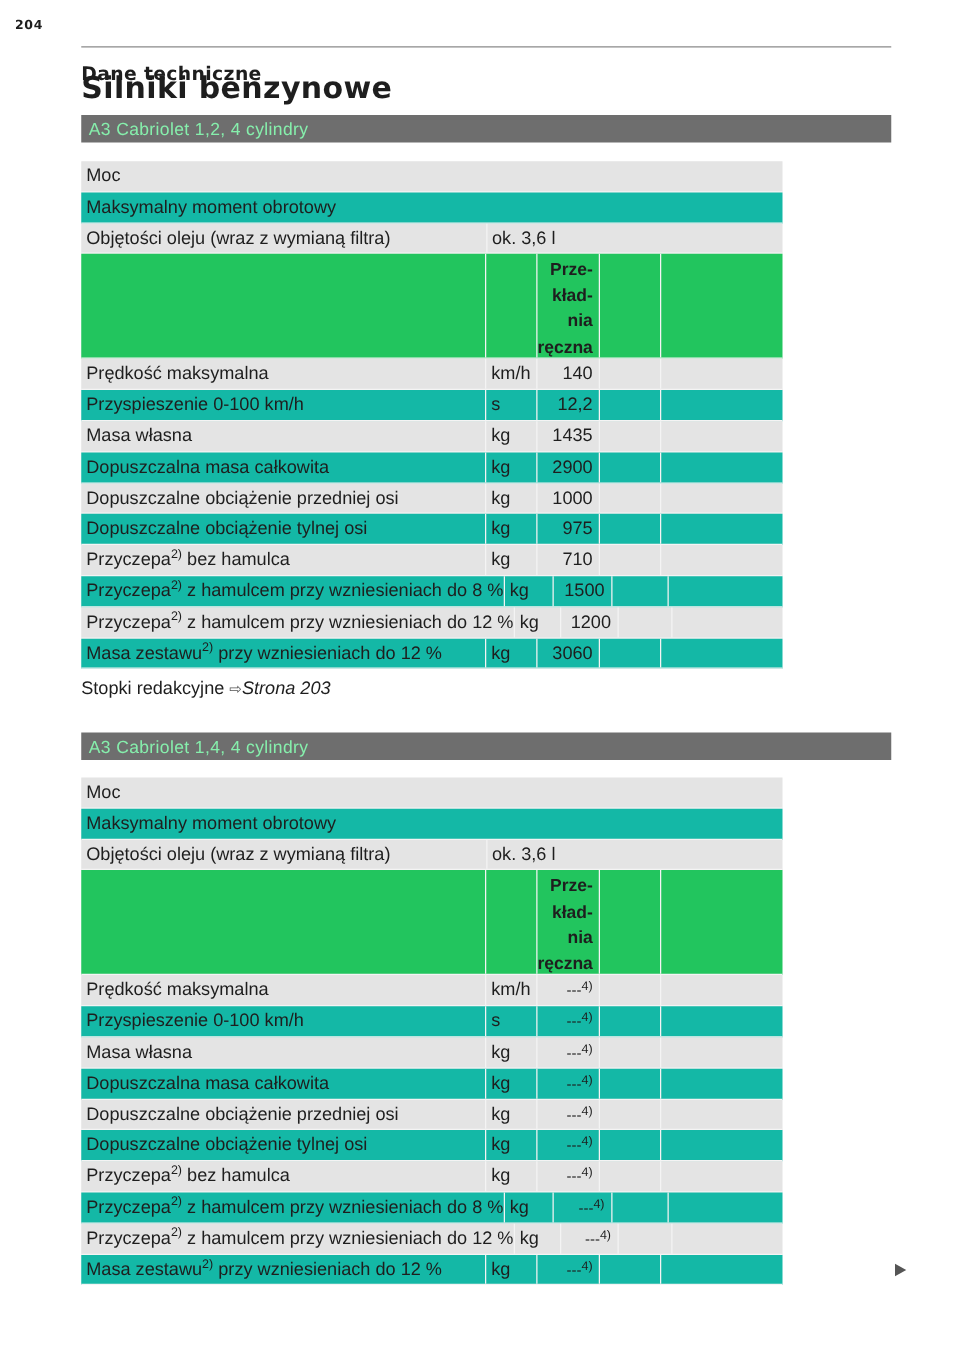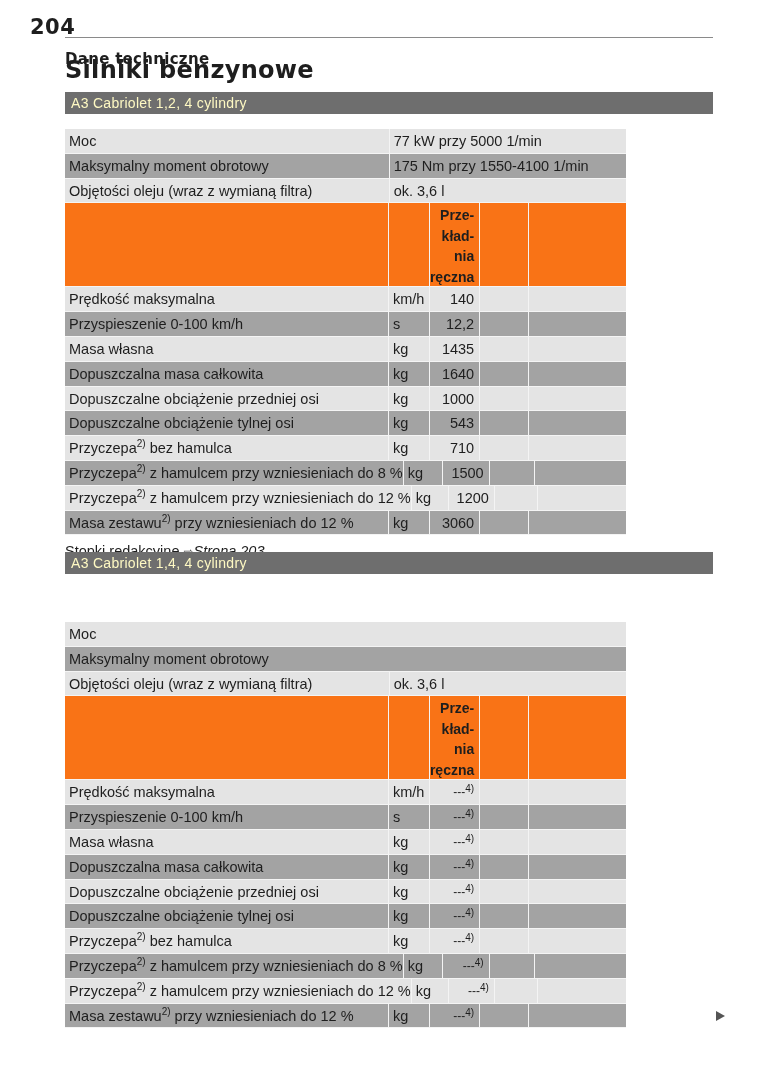--- a/index.html
+++ b/index.html
@@ -5,7 +5,7 @@
   html, body { margin:0; padding:0; background:#ffffff; }
   body { width:763px; height:1090px; position:relative; overflow:hidden;
          font-family:"DejaVu Sans", sans-serif; color:#1e1e1e; }
-  .page-num { position:absolute; left:12px; top:15px; font-size:21px; font-weight:bold; letter-spacing:0.5px;margin-left:18px; }
+  .page-num { position:absolute; left:12px; top:15px; font-size:10px; font-weight:bold; letter-spacing:0.5px; }
   .running-head { position:absolute; left:65px; top:15px; font-size:15px; font-weight:bold; letter-spacing:0.3px;margin-top:35px; }
   .head-rule { position:absolute; left:65px; top:37px; width:648px; height:1px; background:#8a8a8a; }
   .section-title { position:absolute; left:65px; top:56px; font-size:24px; font-weight:bold; letter-spacing:0.3px; }

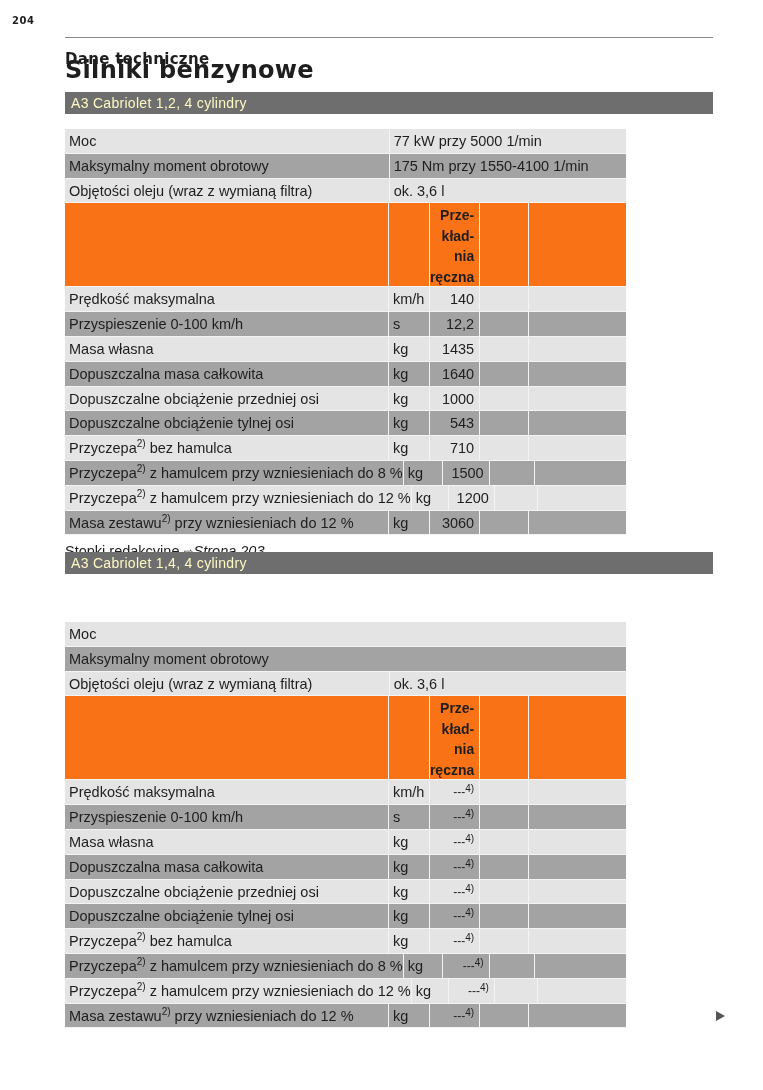--- a/index.html
+++ b/index.html
@@ -9,7 +9,7 @@
   .running-head { position:absolute; left:65px; top:15px; font-size:15px; font-weight:bold; letter-spacing:0.3px;margin-top:35px; }
   .head-rule { position:absolute; left:65px; top:37px; width:648px; height:1px; background:#8a8a8a; }
   .section-title { position:absolute; left:65px; top:56px; font-size:24px; font-weight:bold; letter-spacing:0.3px; }
-  .band { position:absolute; left:65px; width:648px; height:22px; background:#6e6e6e; color:#fef9c3;
+  .band { position:absolute; left:65px; width:648px; height:22px; background:#6e6e6e; color:#86efac;
           font-size:14px; line-height:22px; box-sizing:border-box; padding-left:6px; font-family:"Liberation Sans", sans-serif; letter-spacing:0.3px;}
   .tbl { position:absolute; left:65px; width:561px; font-family:"Liberation Sans", sans-serif; font-size:14.5px; }
   .row { display:flex; height:24.8px; line-height:24px; border-bottom:1px solid #f4f4f4; box-sizing:border-box; }

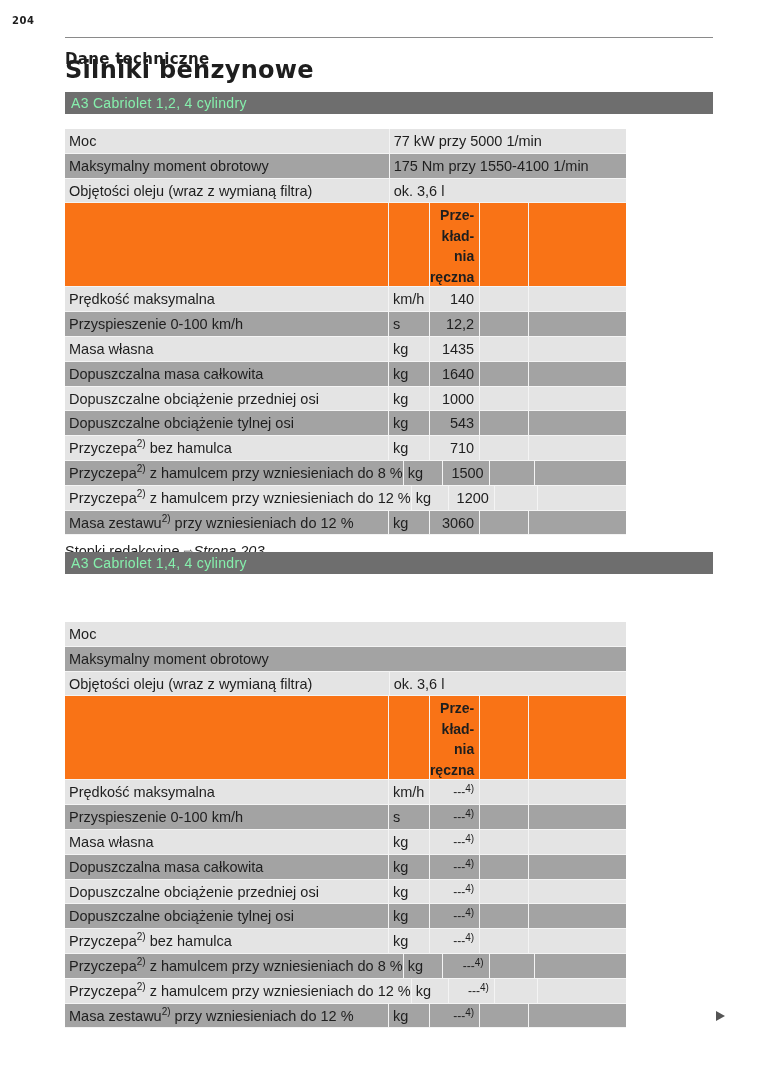--- a/index.html
+++ b/index.html
@@ -45,7 +45,6 @@
 <div class="tbl" id="tbl0" style="top:129px;">
     <div class="row l">
       <div class="c c-label">Moc</div>
-      <div class="c c-wide">77 kW przy 5000 1/min</div>
     </div>
     <div class="row d">
       <div class="c c-label">Maksymalny moment obrotowy</div>

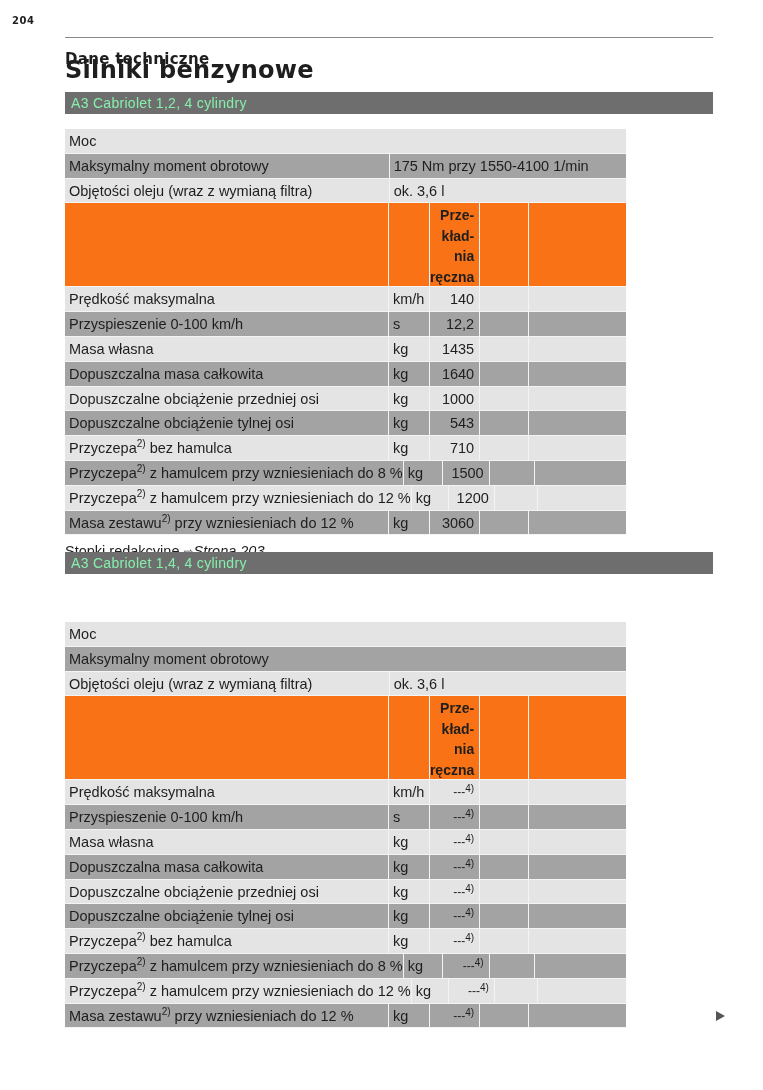--- a/index.html
+++ b/index.html
@@ -14,7 +14,7 @@
   .tbl { position:absolute; left:65px; width:561px; font-family:"Liberation Sans", sans-serif; font-size:14.5px; }
   .row { display:flex; height:24.8px; line-height:24px; border-bottom:1px solid #f4f4f4; box-sizing:border-box; }
   .row.l { background:#e4e4e4; }
-  .row.d { background:#a3a3a3; }
+  .row.d { background:#14b8a6; }
   .c { box-sizing:border-box; border-right:1px solid #f4f4f4; white-space:nowrap; overflow:visible; }
   .c:last-child { border-right:none; }
   .c-label { width:375px; padding-left:4px; }

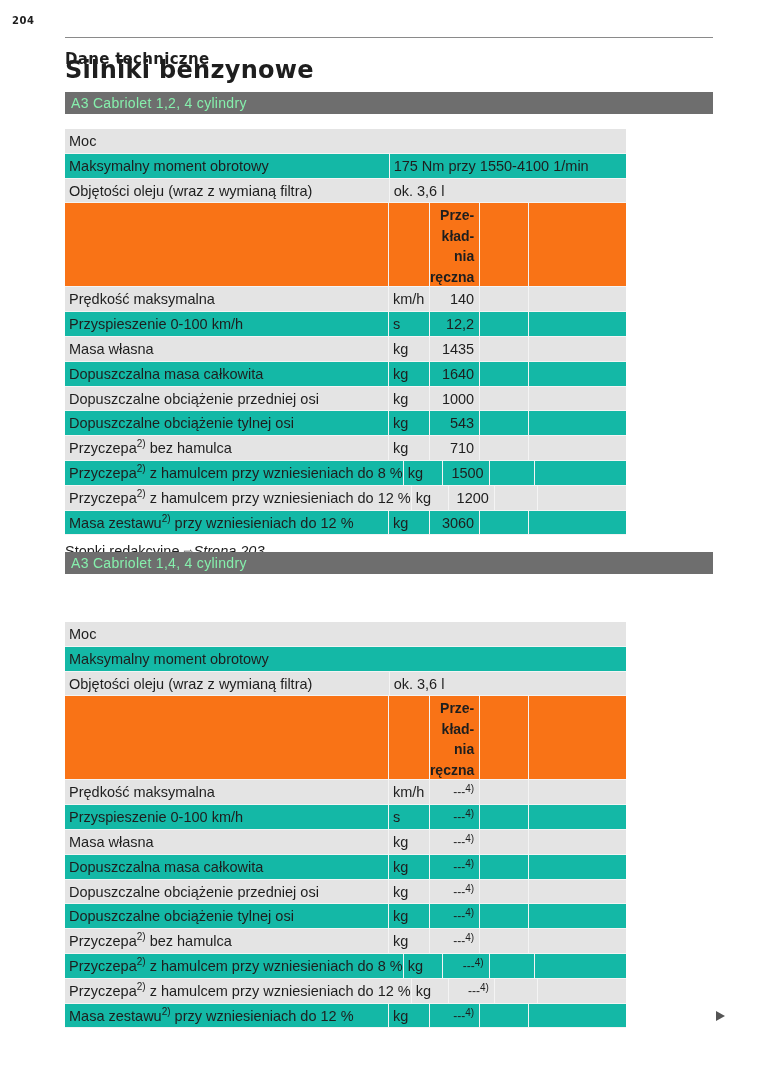--- a/index.html
+++ b/index.html
@@ -48,7 +48,6 @@
     </div>
     <div class="row d">
       <div class="c c-label">Maksymalny moment obrotowy</div>
-      <div class="c c-wide">175 Nm przy 1550-4100 1/min</div>
     </div>
     <div class="row l">
       <div class="c c-label">Objętości oleju (wraz z wymianą filtra)</div>

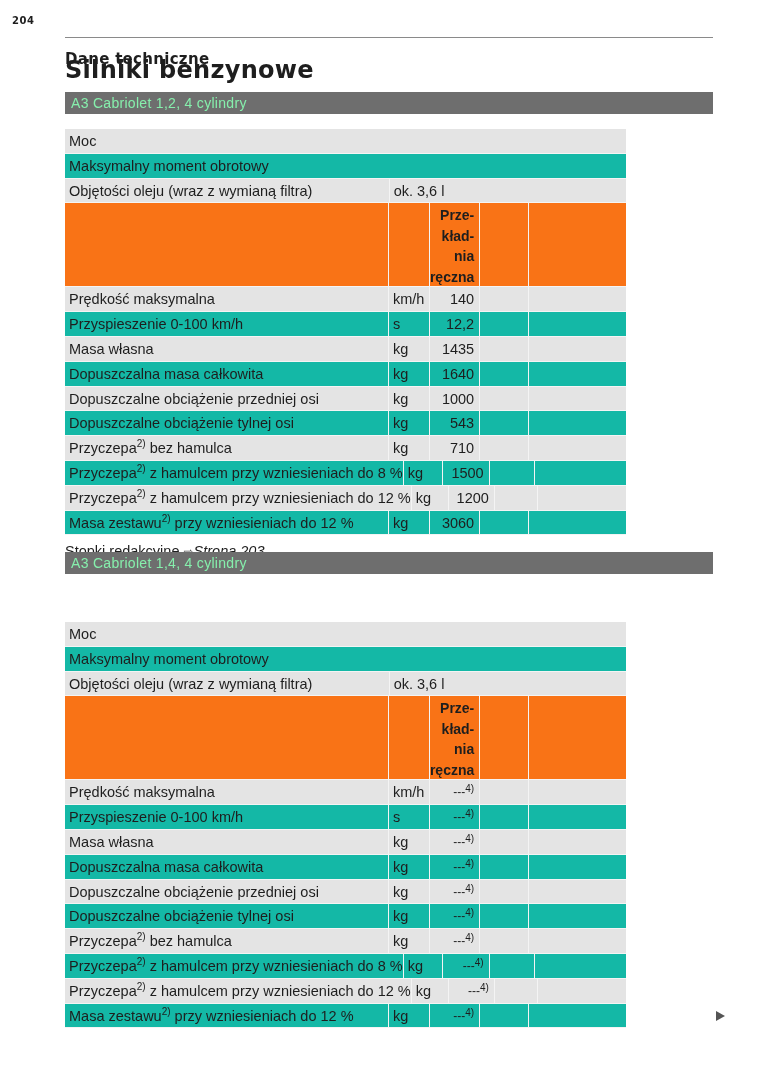--- a/index.html
+++ b/index.html
@@ -23,7 +23,7 @@
   .c-e1 { width:56px; }
   .c-e2 { width:113px; }
   .c-wide { width:273px; padding-left:4px; }
-  .hdr { display:flex; height:84px; background:#f97316; border-bottom:1px solid #f4f4f4; box-sizing:border-box; }
+  .hdr { display:flex; height:84px; background:#22c55e; border-bottom:1px solid #f4f4f4; box-sizing:border-box; }
   .hdr .c-val { font-weight:bold; line-height:20.5px; padding-top:2px; white-space:normal; font-size:14px; }
   sup { font-size:10px; line-height:0; vertical-align:6px; }
   .dash { font-size:12px; vertical-align:2px; }

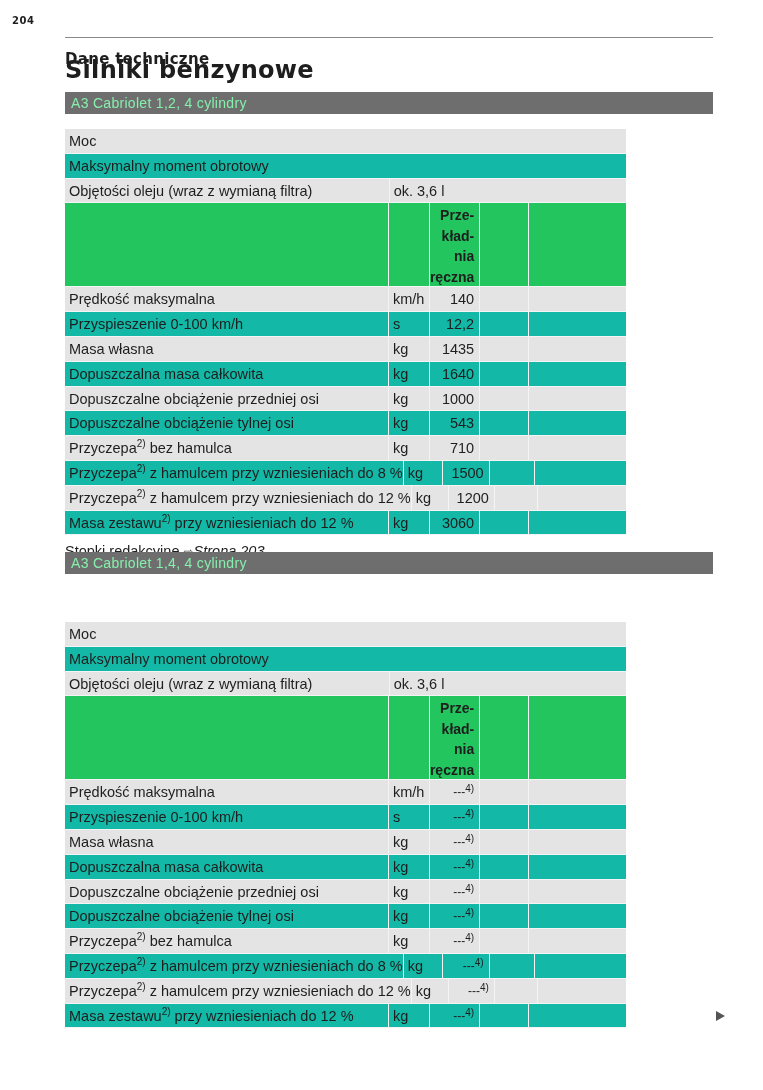--- a/index.html
+++ b/index.html
@@ -84,7 +84,7 @@
     <div class="row d">
       <div class="c c-label"><span>Dopuszczalna masa całkowita</span></div>
       <div class="c c-unit">kg</div>
-      <div class="c c-val"><span>1640</span></div>
+      <div class="c c-val"><span>2900</span></div>
       <div class="c c-e1"></div>
       <div class="c c-e2"></div>
     </div>

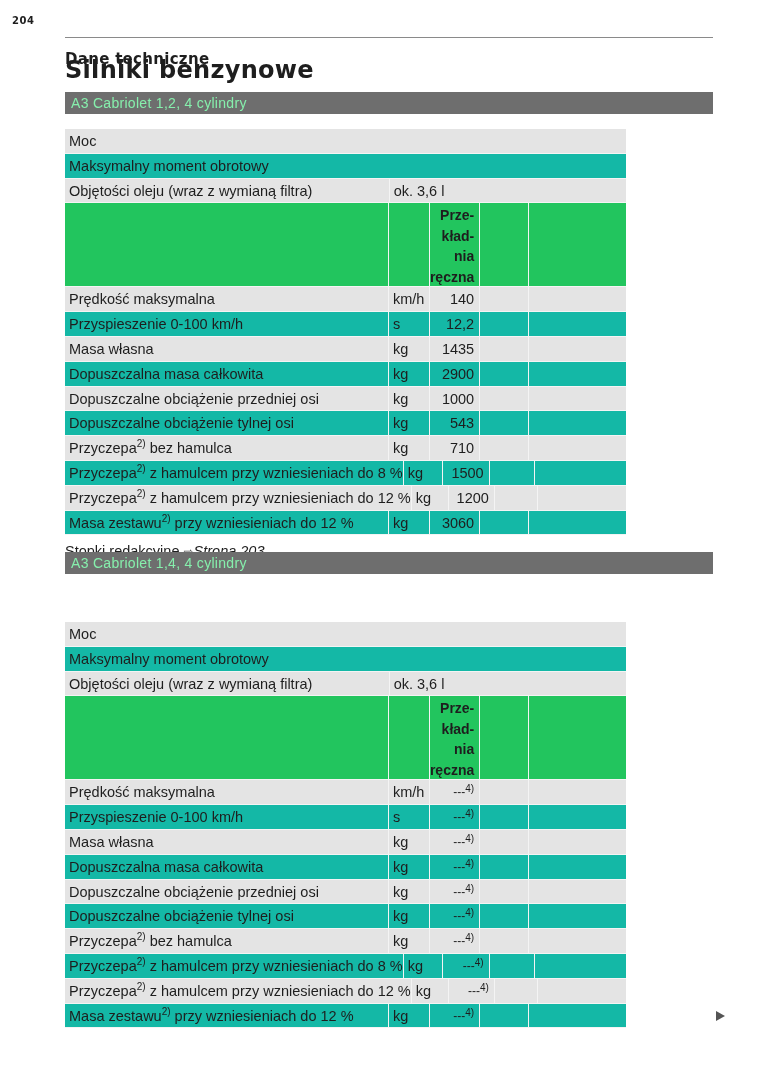--- a/index.html
+++ b/index.html
@@ -98,7 +98,7 @@
     <div class="row d">
       <div class="c c-label"><span>Dopuszczalne obciążenie tylnej osi</span></div>
       <div class="c c-unit">kg</div>
-      <div class="c c-val"><span>543</span></div>
+      <div class="c c-val"><span>975</span></div>
       <div class="c c-e1"></div>
       <div class="c c-e2"></div>
     </div>

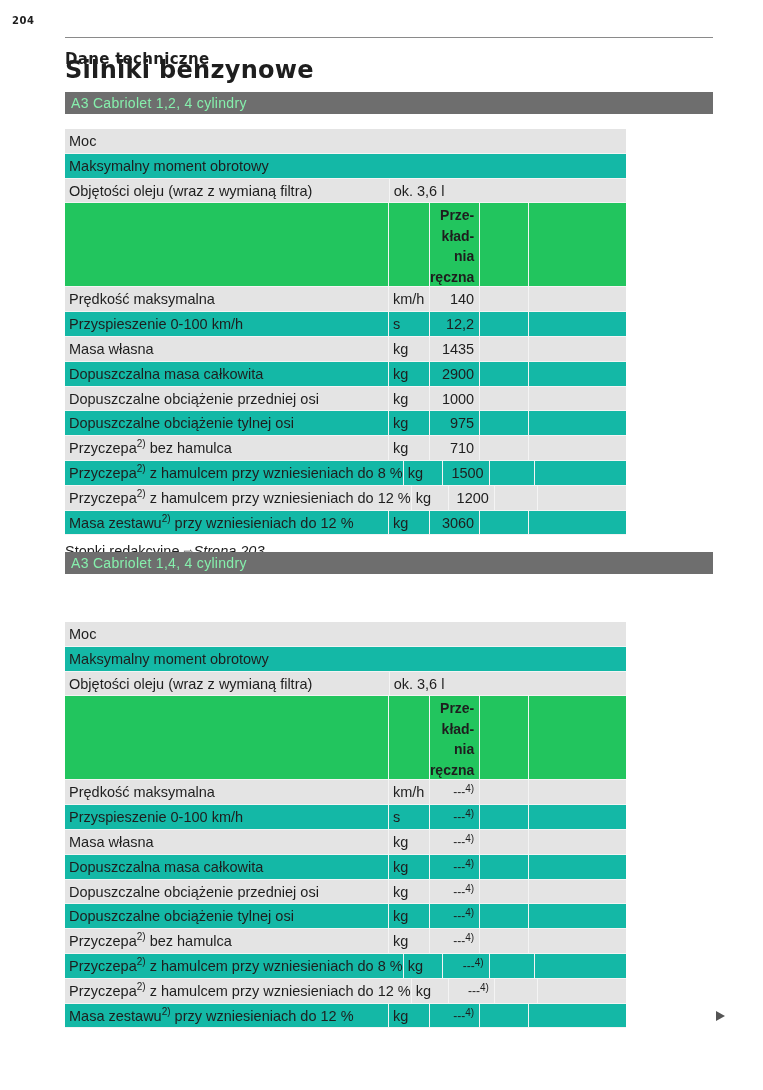--- a/index.html
+++ b/index.html
@@ -137,7 +137,7 @@
   <span class="arrow">⇨</span><span class="link">Strona 203</span>
 </div>
 
-<div class="band" style="top:552px;">A3 Cabriolet 1,4, 4 cylindry</div>
+<div class="band" style="top:586px;">A3 Cabriolet 1,4, 4 cylindry</div>
 <div class="tbl" id="tbl1" style="top:622px;">
     <div class="row l">
       <div class="c c-label">Moc</div>

